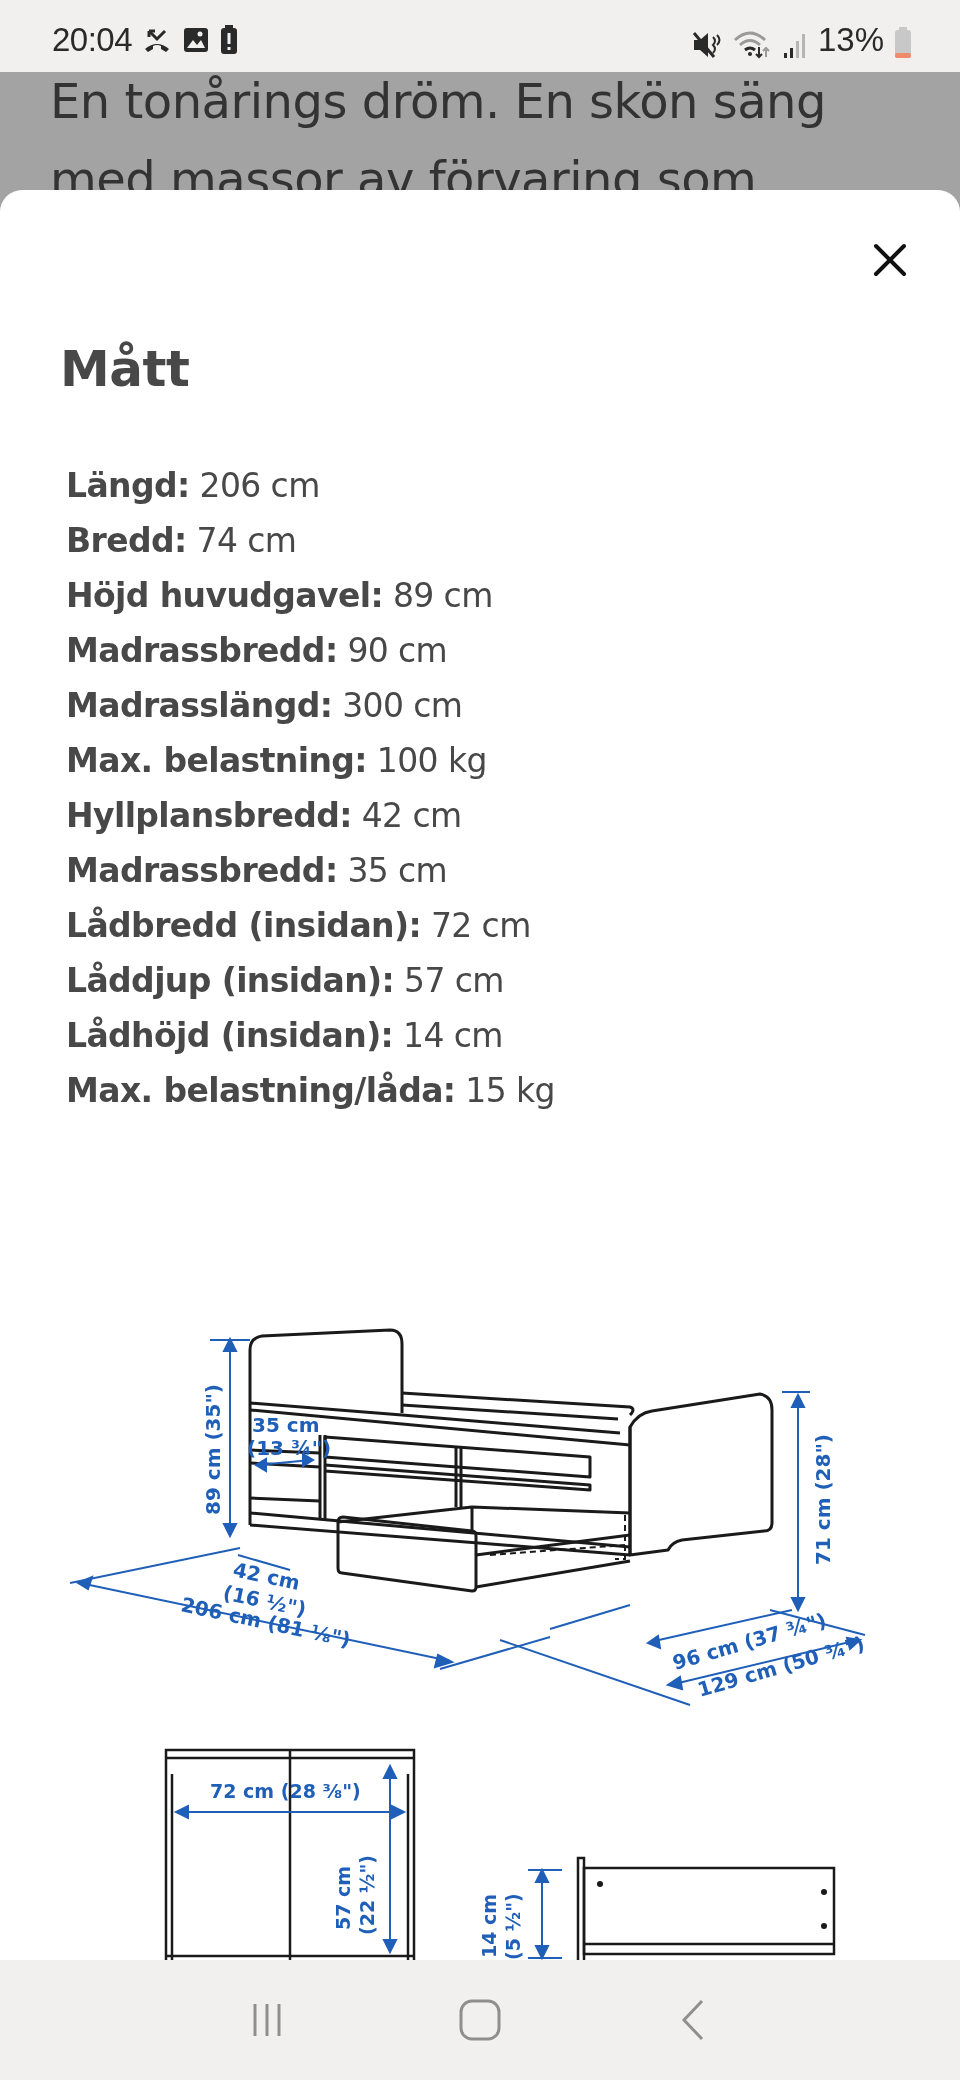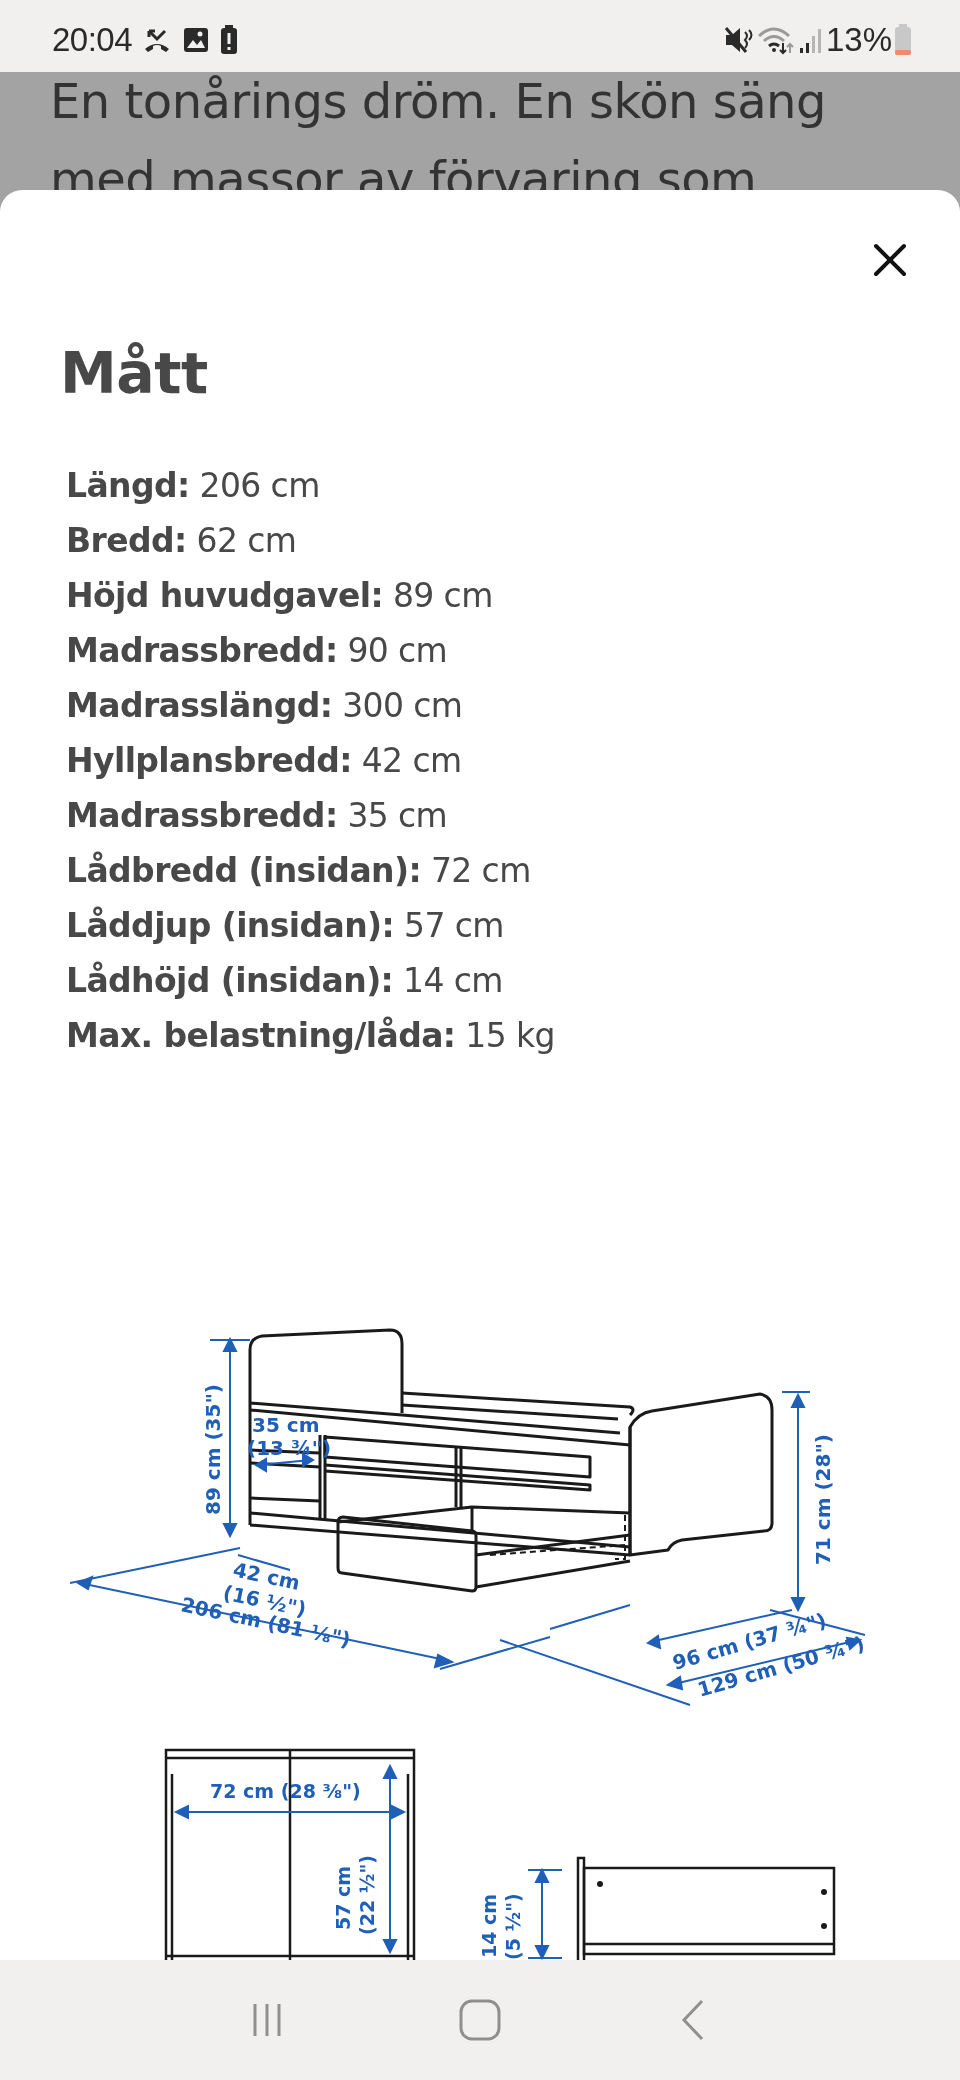--- a/index.html
+++ b/index.html
@@ -12,7 +12,7 @@
     padding: 8px 48px 0 52px; font-size: 33px; color: #2a2a2a; z-index: 3;
   }
   .status-left { display: flex; align-items: center; gap: 10px; }
-  .status-right { margin-left: auto; display: flex; align-items: center; gap: 2px; }
+  .status-right { margin-left: auto; display: flex; align-items: flex-end; gap: 10px; }
   .status-time { letter-spacing: -0.5px; }
   .sb-icon { display: inline-flex; align-items: center; justify-content: center; }
 

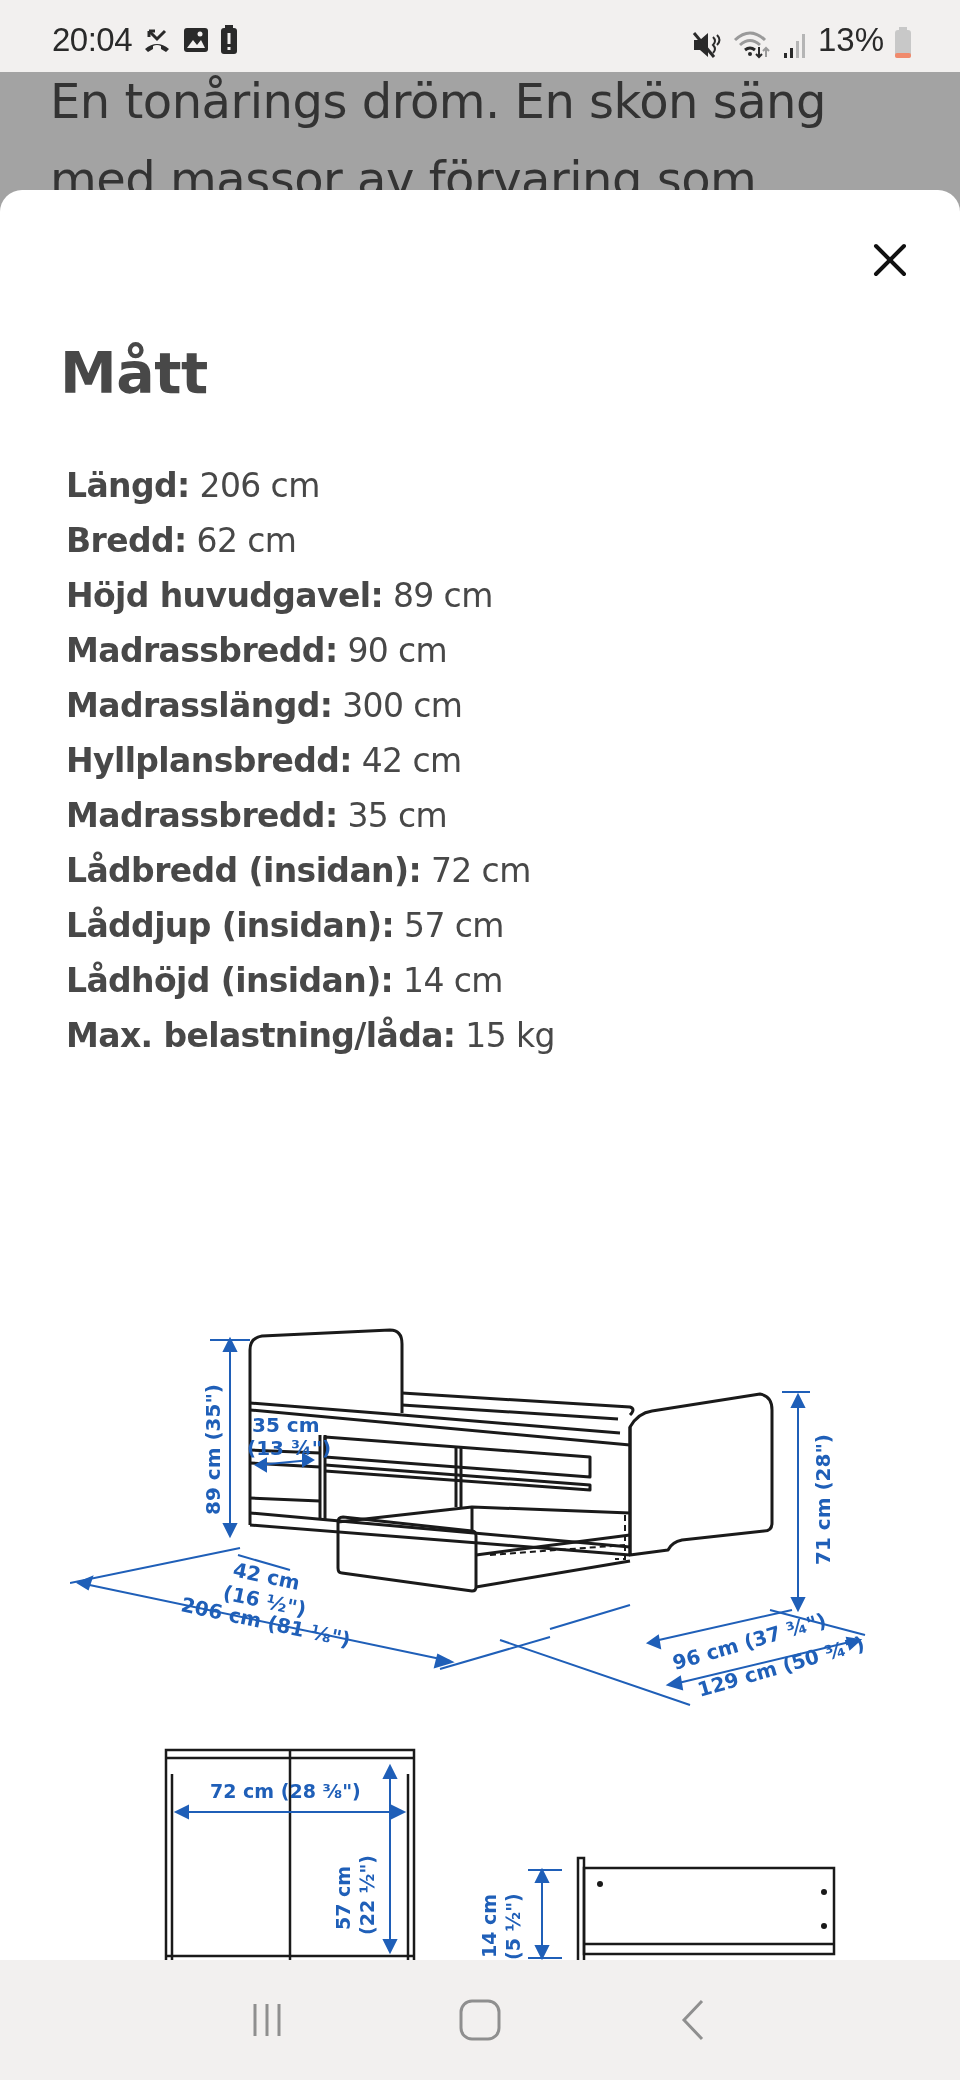--- a/index.html
+++ b/index.html
@@ -35,7 +35,7 @@
     display: flex; align-items: center; justify-content: center; cursor: pointer;
   }
   .sheet-title {
-    position: absolute; left: 60px; top: 150px; font-size: 57px; font-weight: bold;
+    position: absolute; left: 60px; top: 150px; font-size: 50px; font-weight: bold;
     color: #484848; font-family: "DejaVu Sans", sans-serif; letter-spacing: -0.5px;
   }
   .spec-list { position: absolute; left: 60px; top: 268px; list-style: none; }

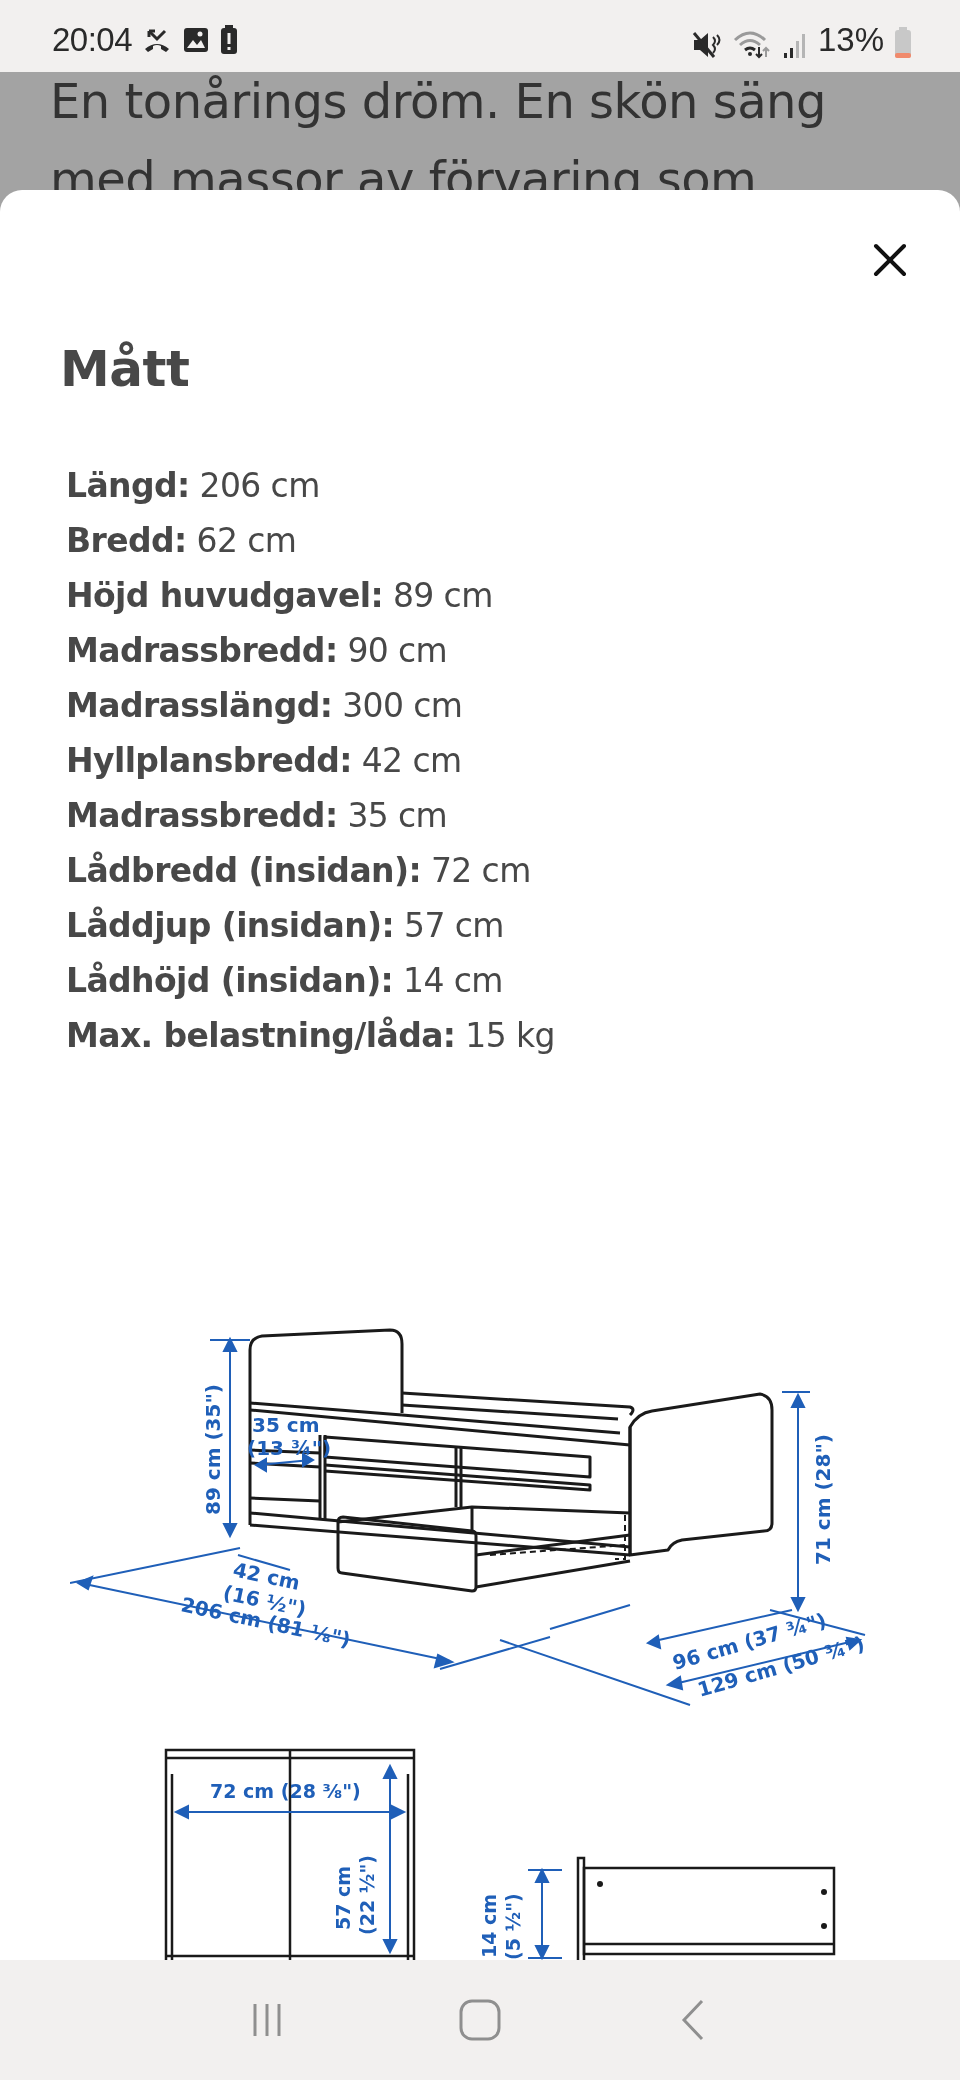--- a/index.html
+++ b/index.html
@@ -142,7 +142,7 @@
 
   <ul class="spec-list">
     <li class="spec-row"><span class="spec-label">Längd:</span> <span class="spec-value">206 cm</span></li>
-    <li class="spec-row"><span class="spec-label">Bredd:</span> <span class="spec-value">62 cm</span></li>
+    <li class="spec-row"><span class="spec-label">Bredd:</span> <span class="spec-value">74 cm</span></li>
     <li class="spec-row"><span class="spec-label">Höjd huvudgavel:</span> <span class="spec-value">89 cm</span></li>
     <li class="spec-row"><span class="spec-label">Madrassbredd:</span> <span class="spec-value">90 cm</span></li>
     <li class="spec-row"><span class="spec-label">Madrasslängd:</span> <span class="spec-value">300 cm</span></li>

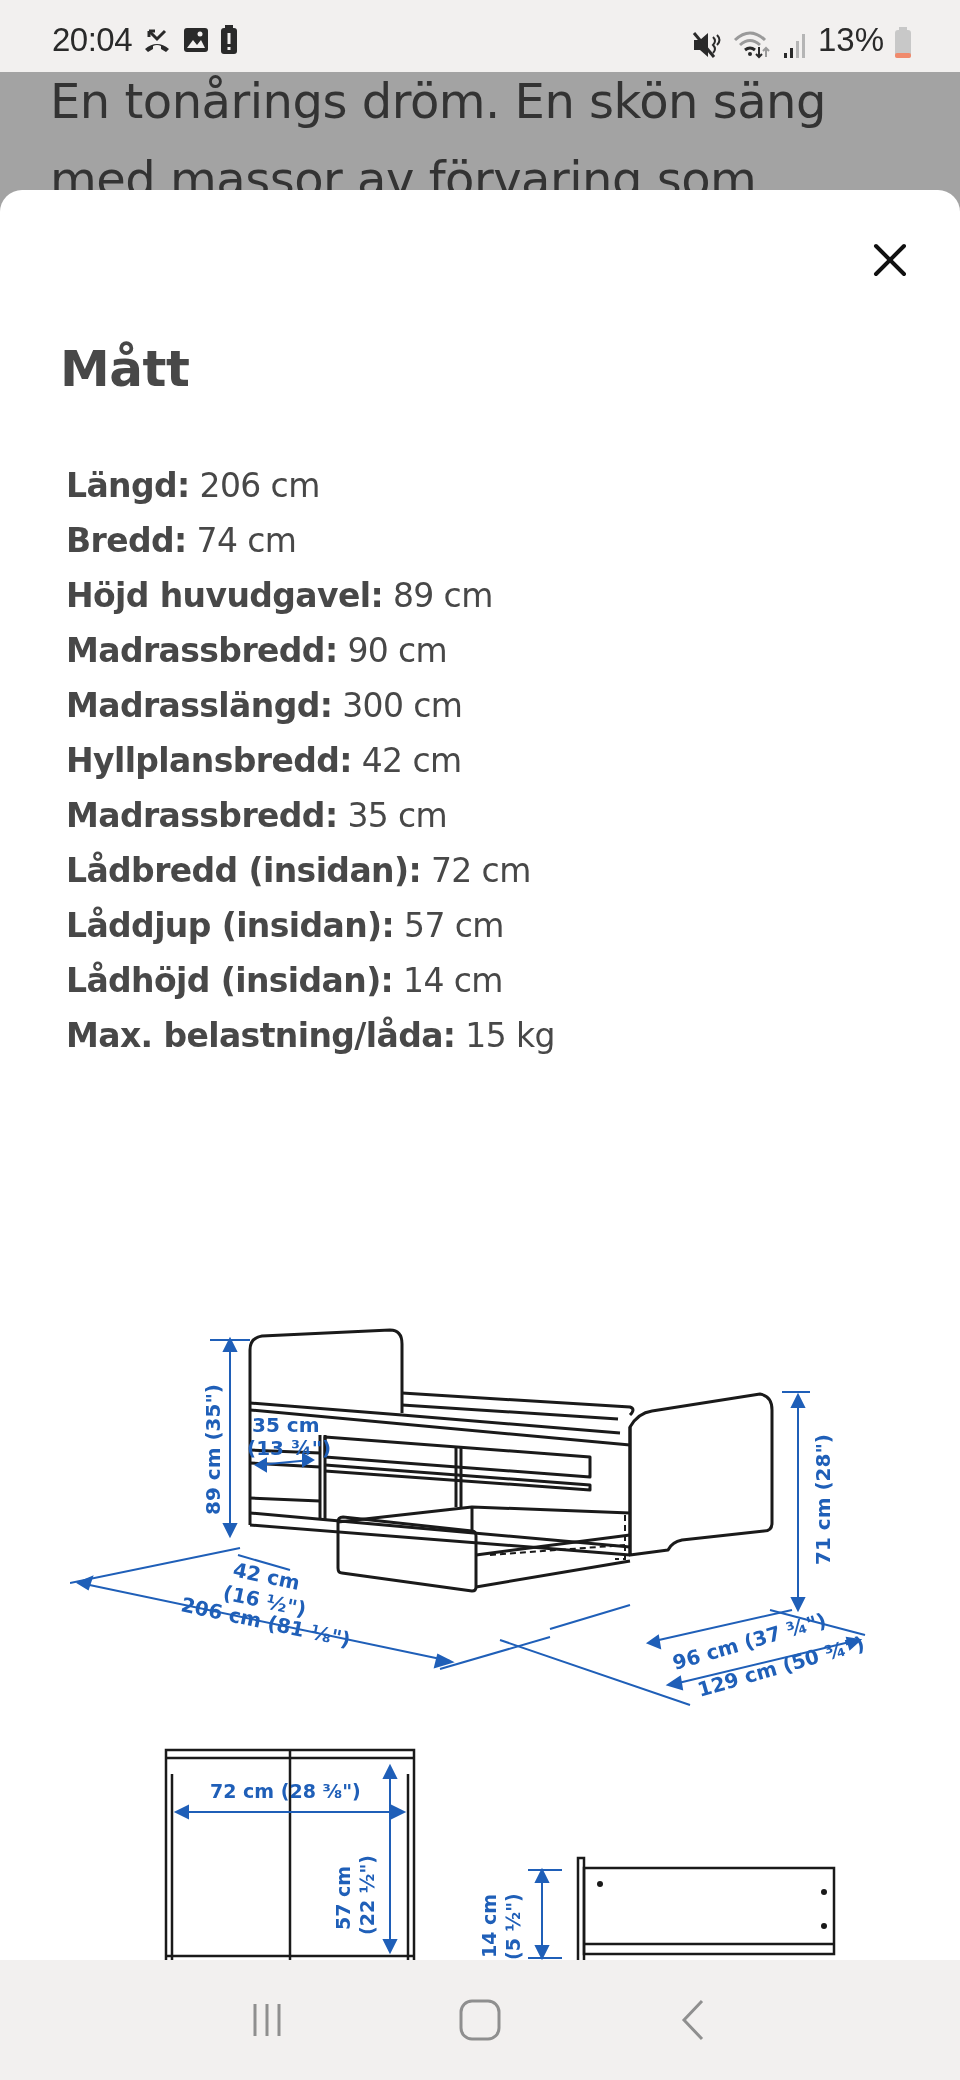--- a/index.html
+++ b/index.html
@@ -146,6 +146,7 @@
     <li class="spec-row"><span class="spec-label">Höjd huvudgavel:</span> <span class="spec-value">89 cm</span></li>
     <li class="spec-row"><span class="spec-label">Madrassbredd:</span> <span class="spec-value">90 cm</span></li>
     <li class="spec-row"><span class="spec-label">Madrasslängd:</span> <span class="spec-value">300 cm</span></li>
+    <li class="spec-row"><span class="spec-label">Max. belastning:</span> <span class="spec-value">100 kg</span></li>
     <li class="spec-row"><span class="spec-label">Hyllplansbredd:</span> <span class="spec-value">42 cm</span></li>
     <li class="spec-row"><span class="spec-label">Madrassbredd:</span> <span class="spec-value">35 cm</span></li>
     <li class="spec-row"><span class="spec-label">Lådbredd (insidan):</span> <span class="spec-value">72 cm</span></li>

